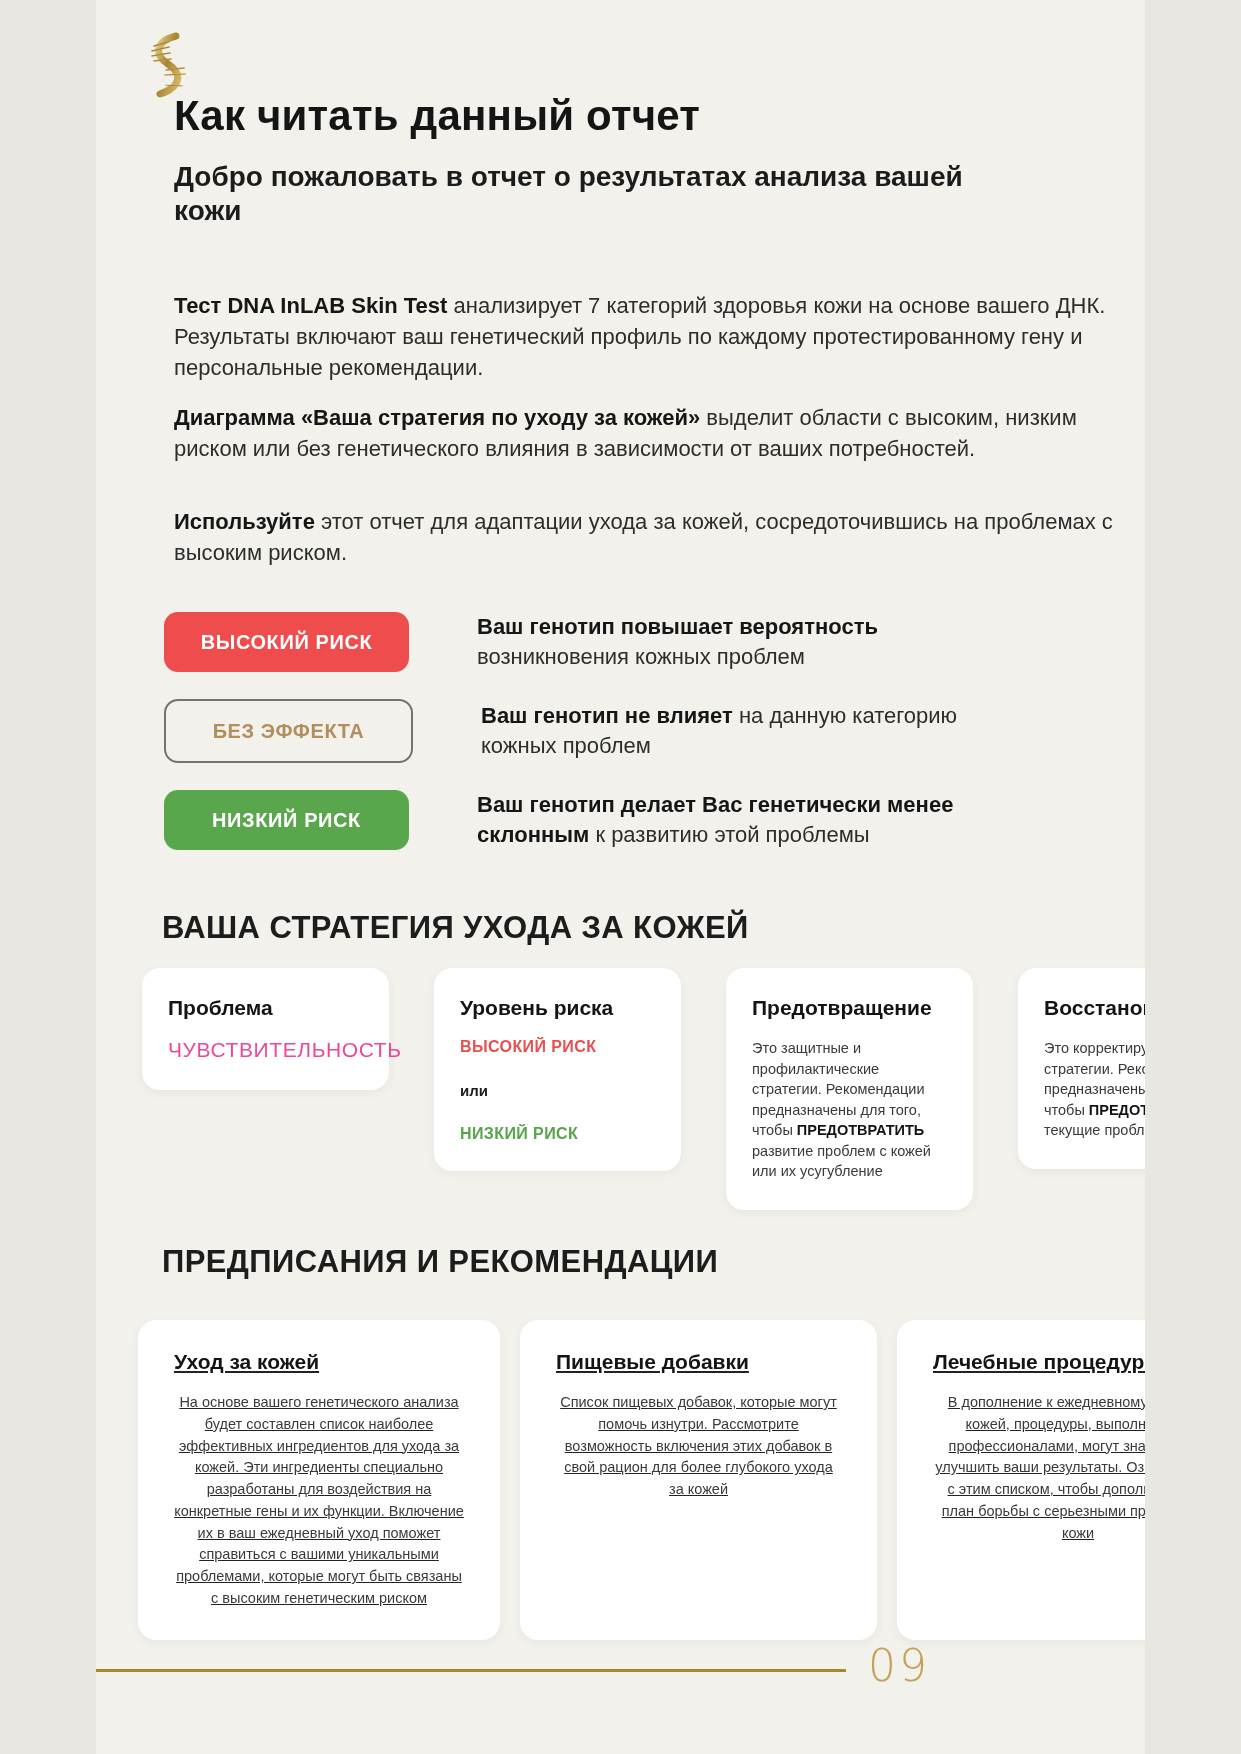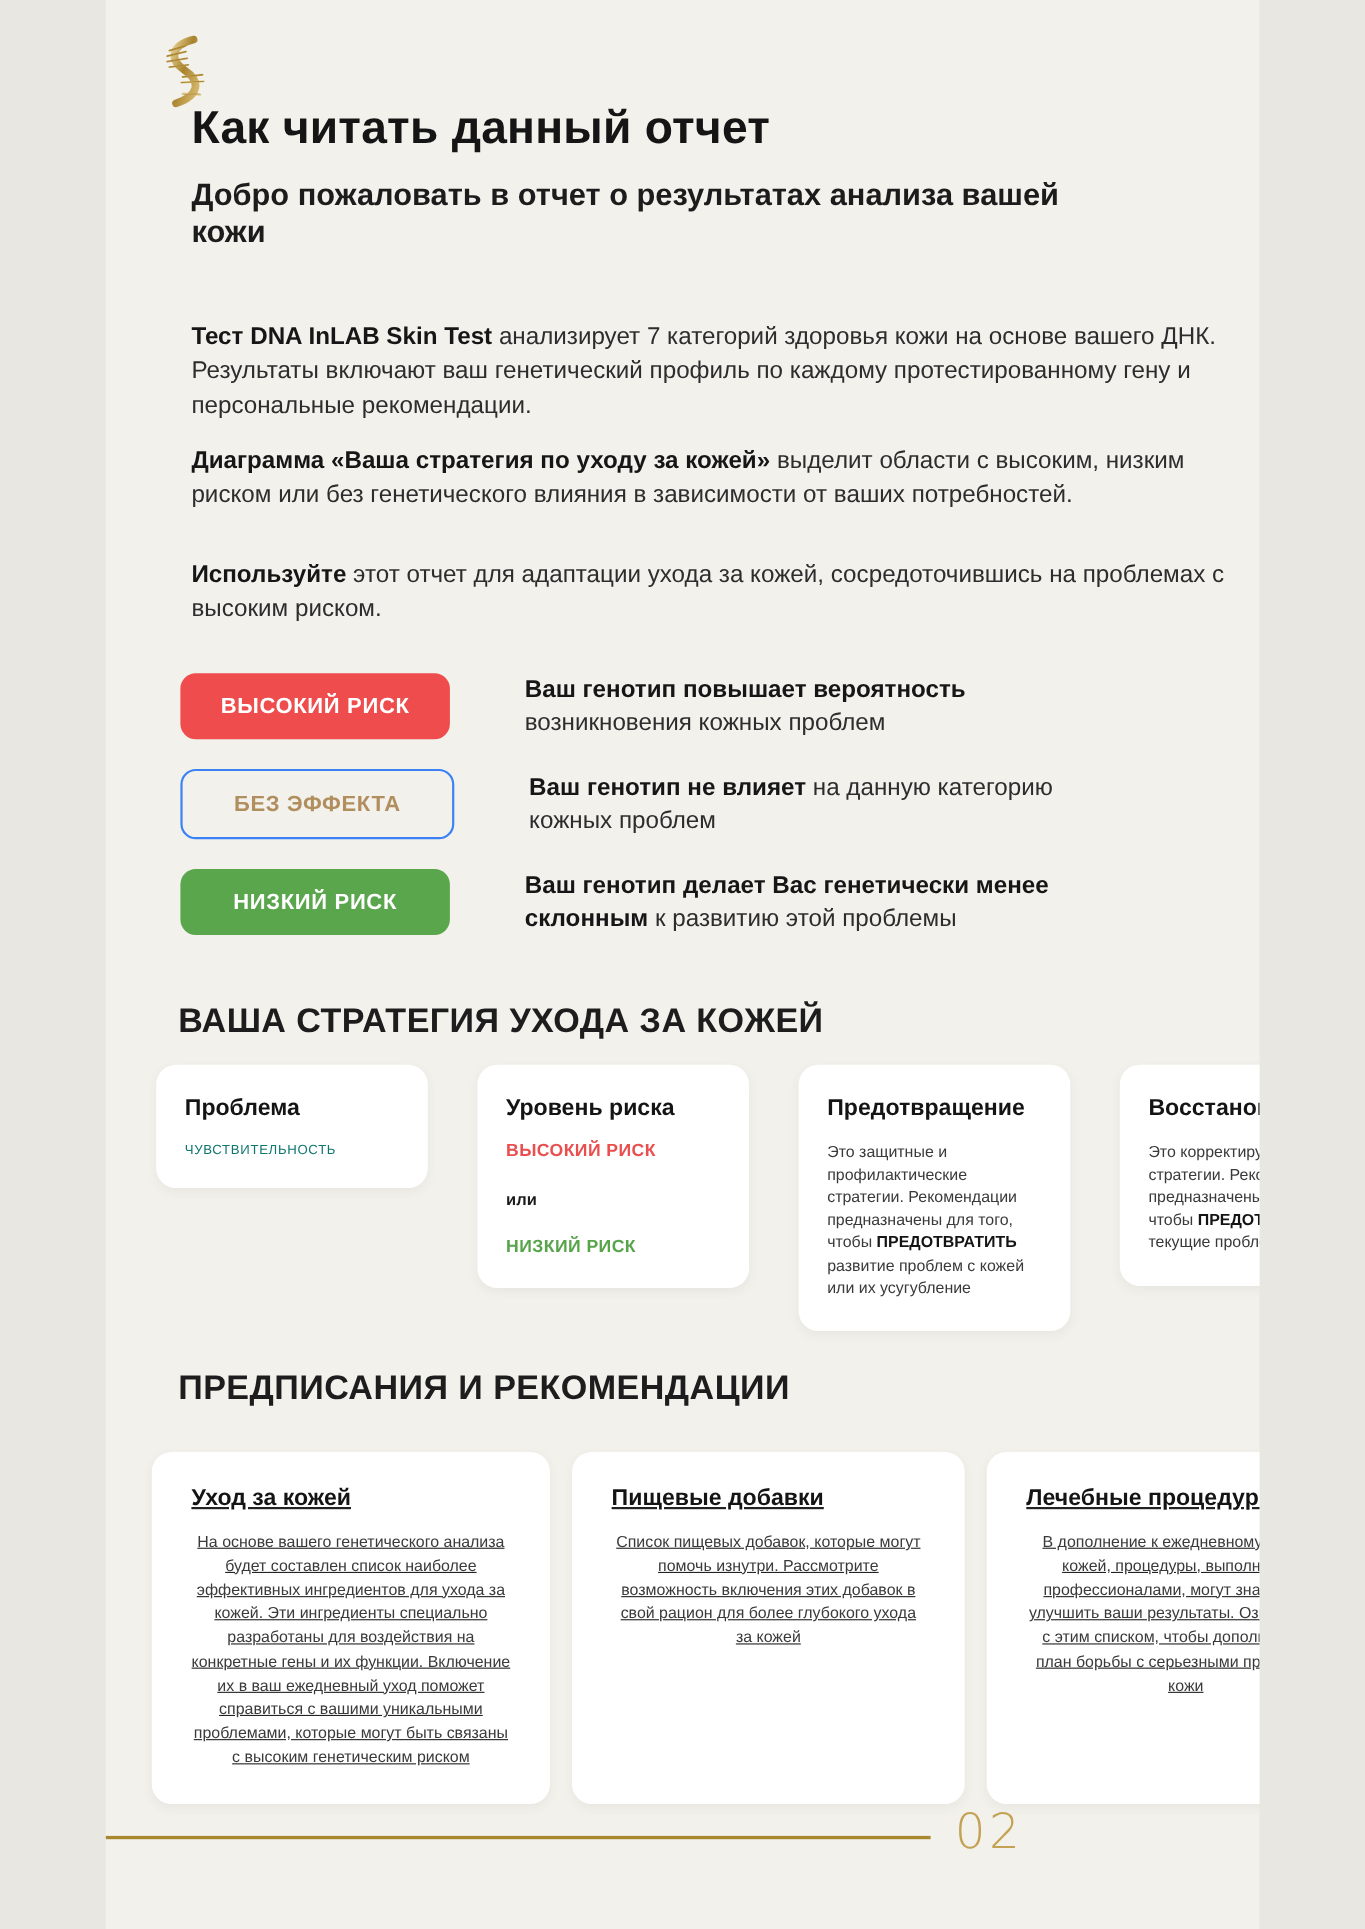--- a/index.html
+++ b/index.html
@@ -38,7 +38,7 @@
     font-size:20px;font-weight:700;letter-spacing:.6px;flex:0 0 auto;
   }
   .badge-high{background:#ef4d4d;color:#ffffff;}
-  .badge-none{background:transparent;border:2px solid #3b82f6;color:#b18e5d;}
+  .badge-none{background:transparent;border:2px solid #737373;color:#b18e5d;}
   .badge-low{background:#5aa64d;color:#ffffff;}
   .legend-desc{margin:0 0 0 68px;width:478px;font-size:22px;line-height:1.35;color:#2d2d2d;}
   .legend-desc strong{color:#161616;}

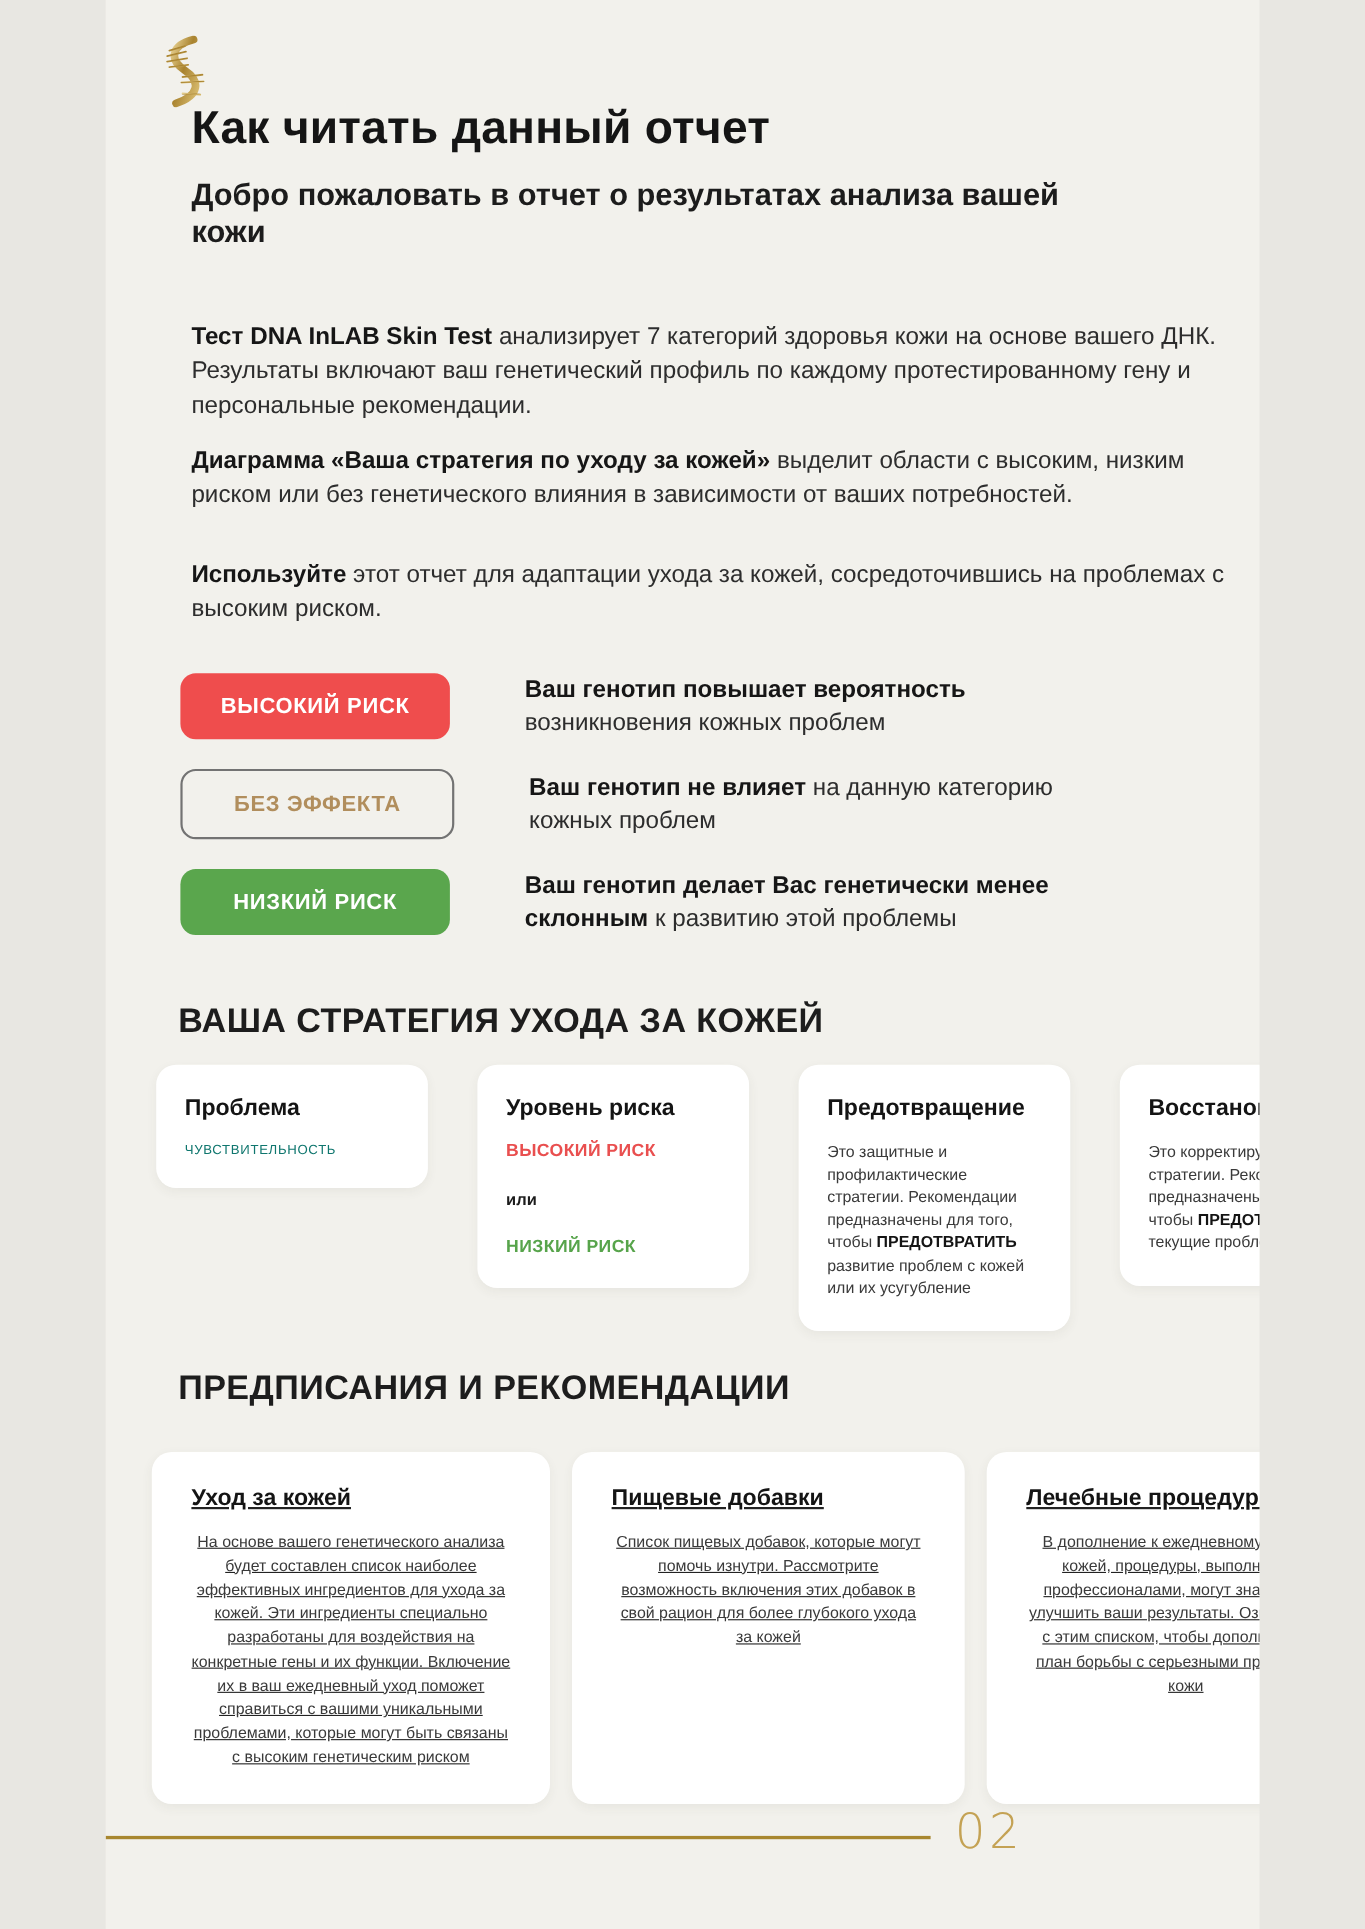--- a/index.html
+++ b/index.html
@@ -61,7 +61,7 @@
     display:grid;grid-template-columns:repeat(4,247px);column-gap:45px;
     align-items:start;
   }
-  .problem-value{font-size:12px;letter-spacing:.6px;color:#0f766e;}
+  .problem-value{font-size:21px;letter-spacing:.6px;color:#ec4899;}
   .risk-high{font-size:16px;font-weight:700;letter-spacing:.4px;color:#e94f4f;margin-bottom:26px;}
   .risk-or{font-size:15px;font-weight:700;color:#1c1c1c;margin-bottom:26px;}
   .risk-low{font-size:16px;font-weight:700;letter-spacing:.4px;color:#57a44b;}

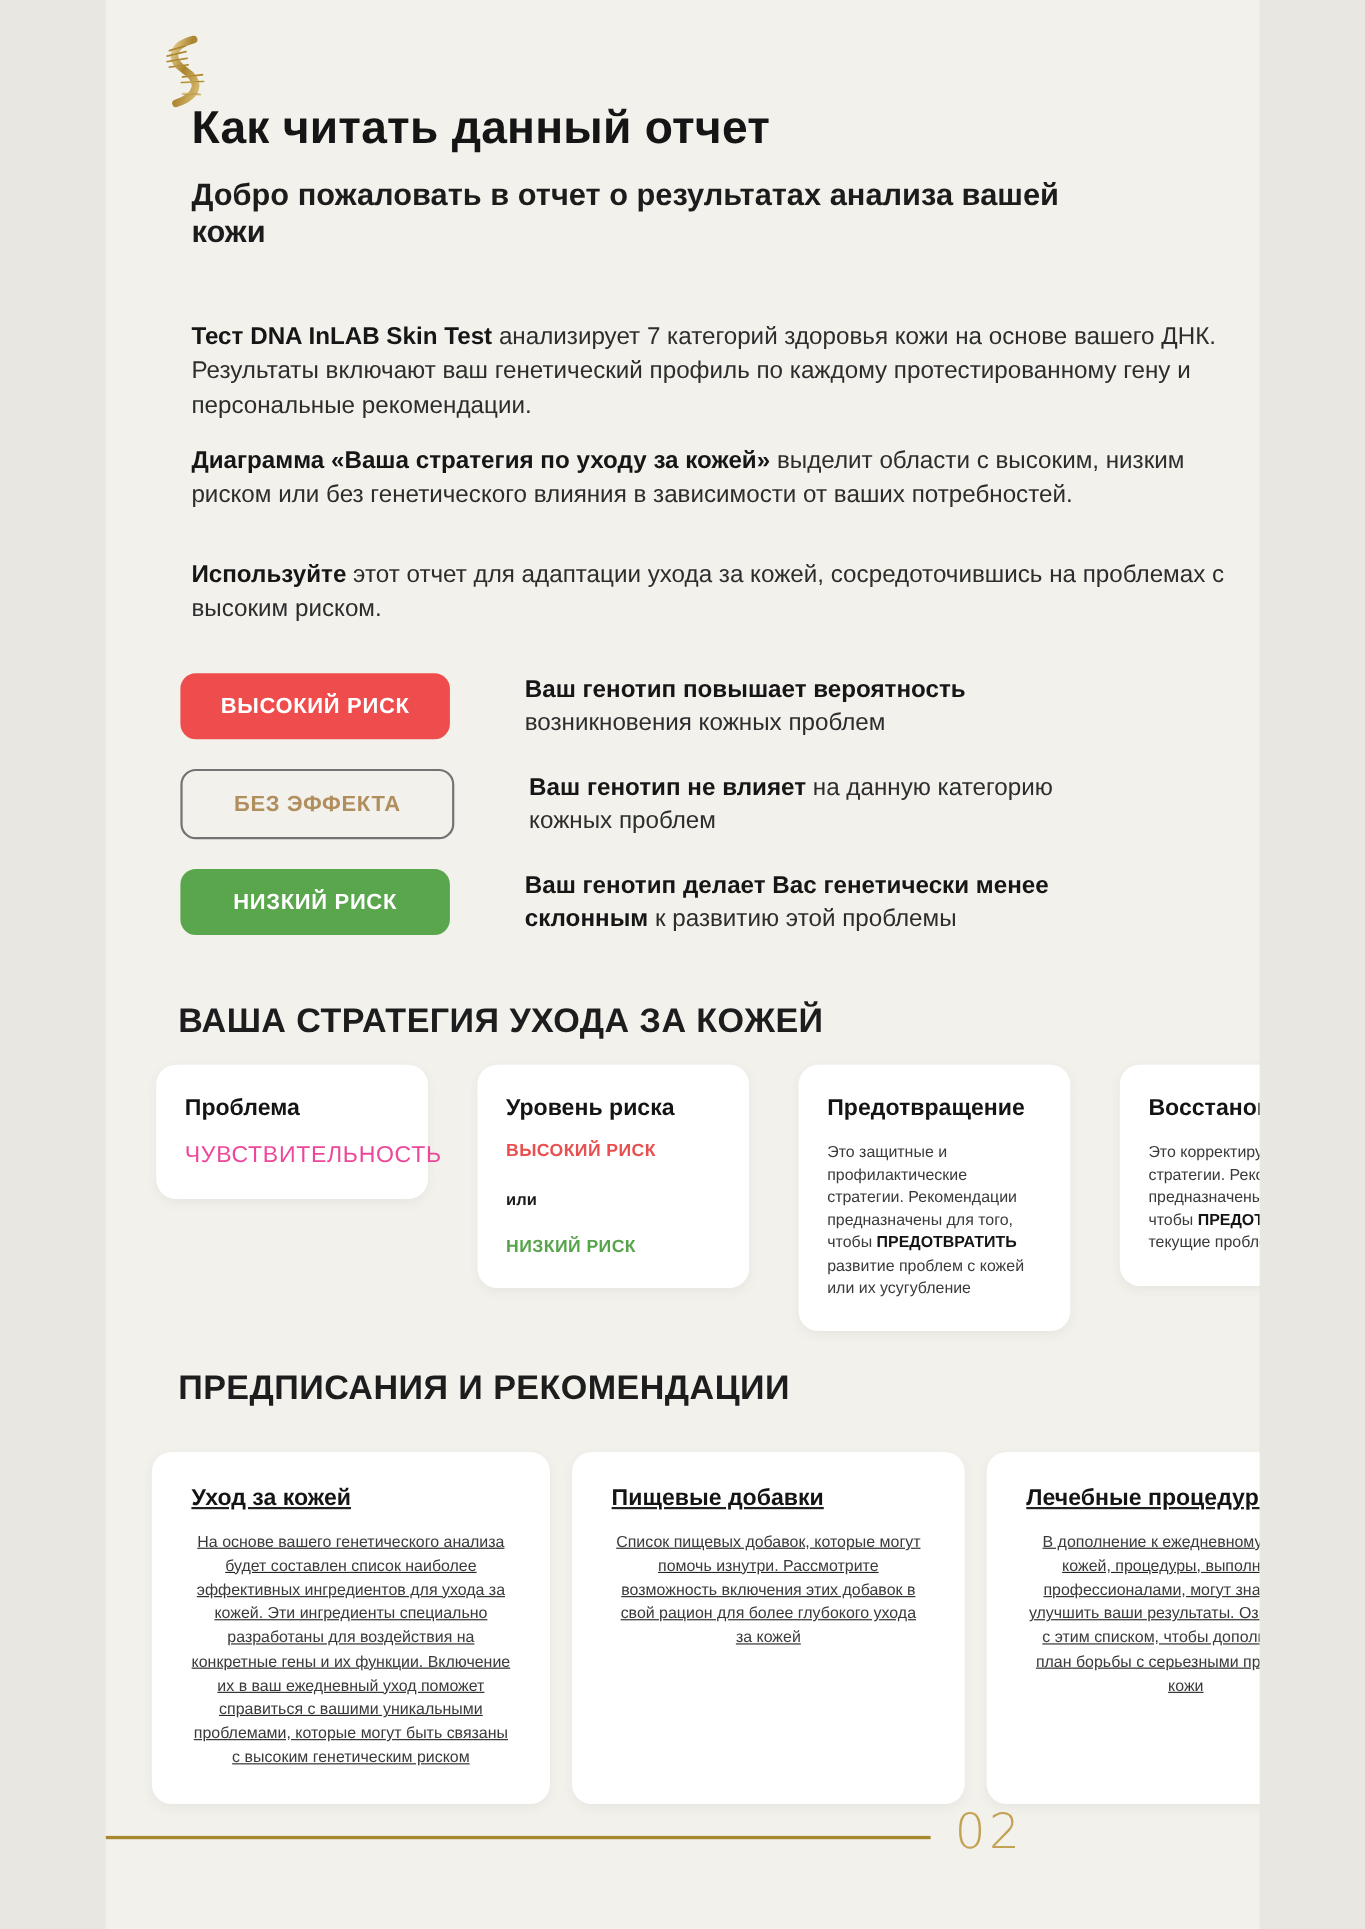--- a/index.html
+++ b/index.html
@@ -174,7 +174,7 @@
   </div>
 
   <div class="footer-line"></div>
-  <div class="page-number">02</div>
+  <div class="page-number">09</div>
 
 </div>
 

